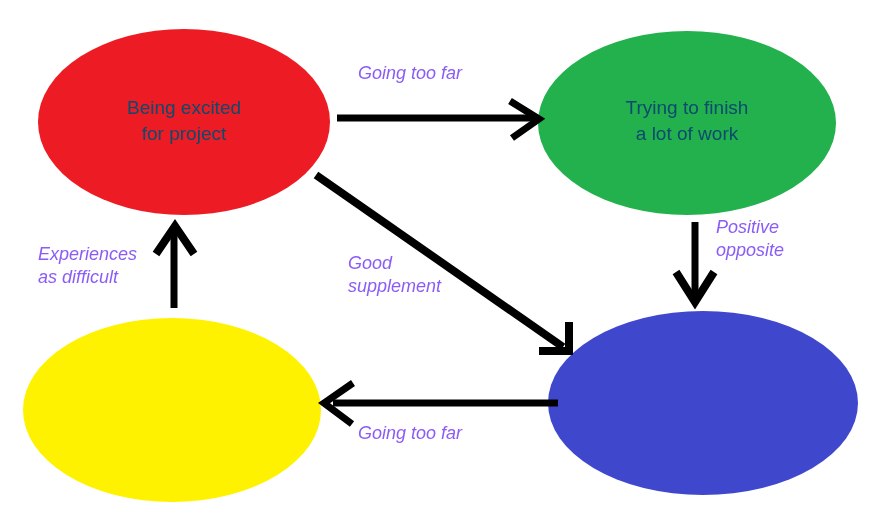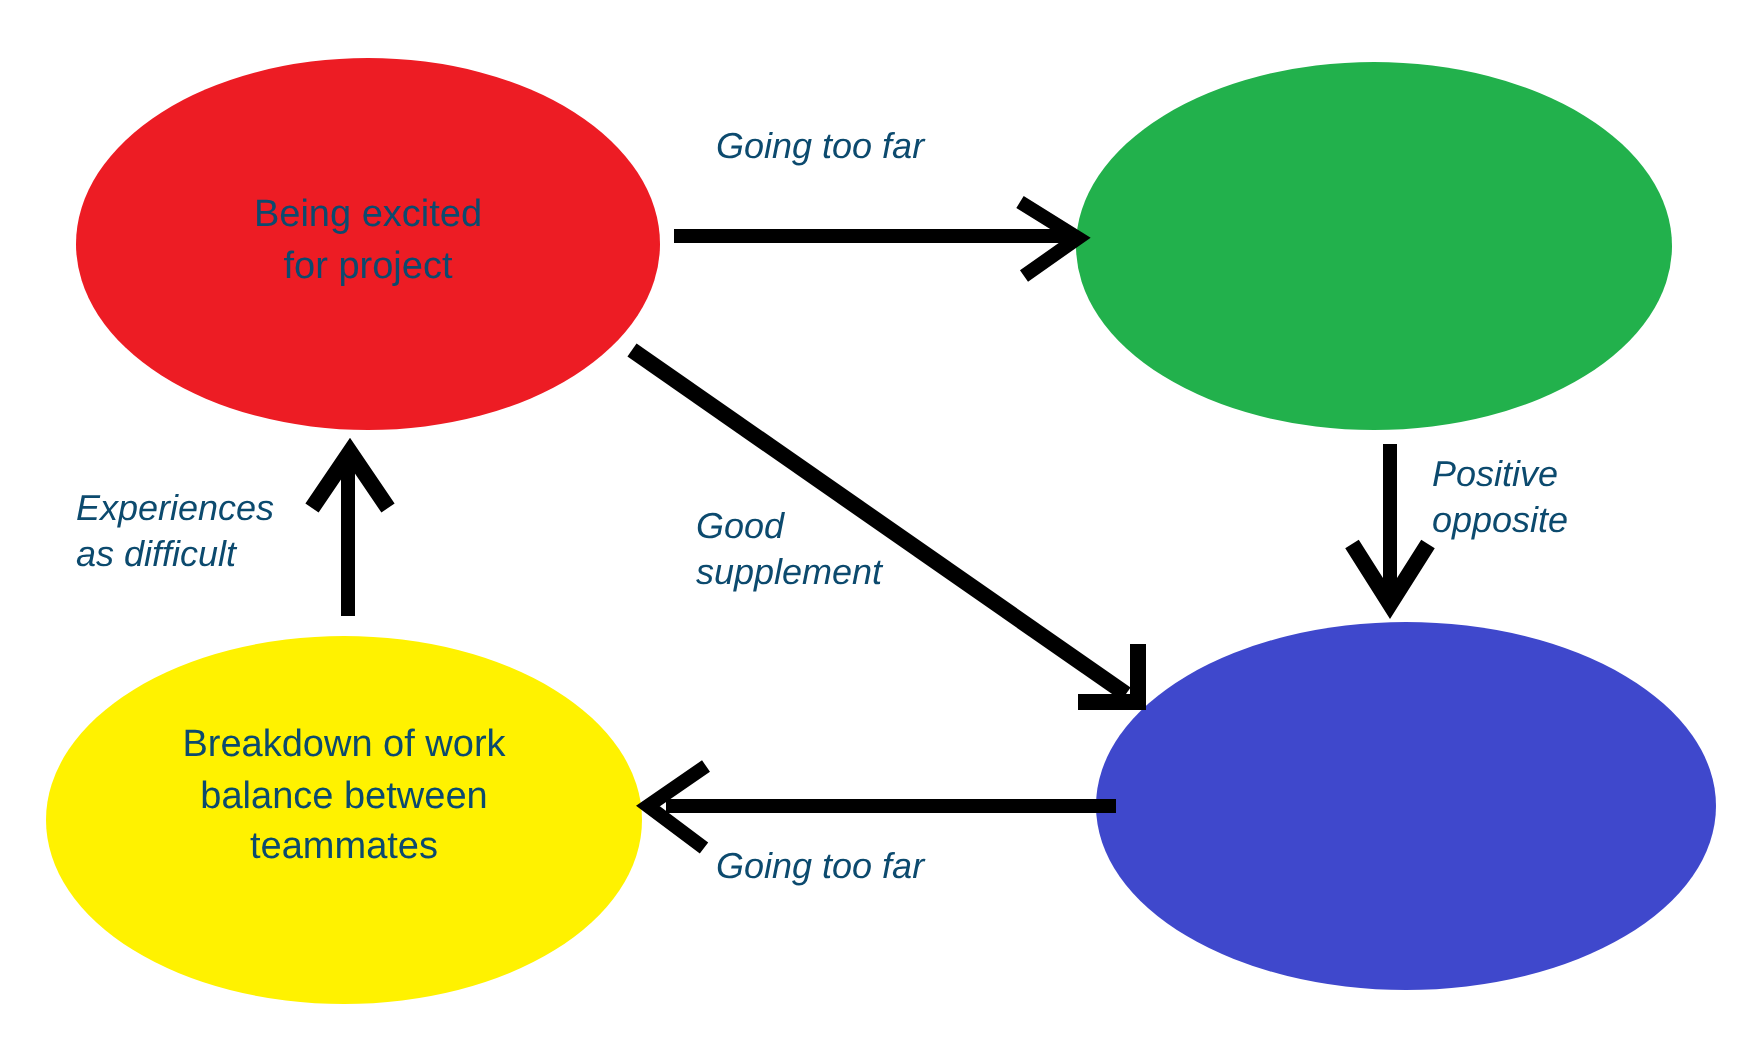--- a/index.html
+++ b/index.html
@@ -36,7 +36,7 @@
   }
   .edge-label {
     position: absolute;
-    color: #0c4a6e;
+    color: #8b5cf6;
     font-family: "Liberation Sans", sans-serif;
     font-style: italic;
     font-size: 18px;

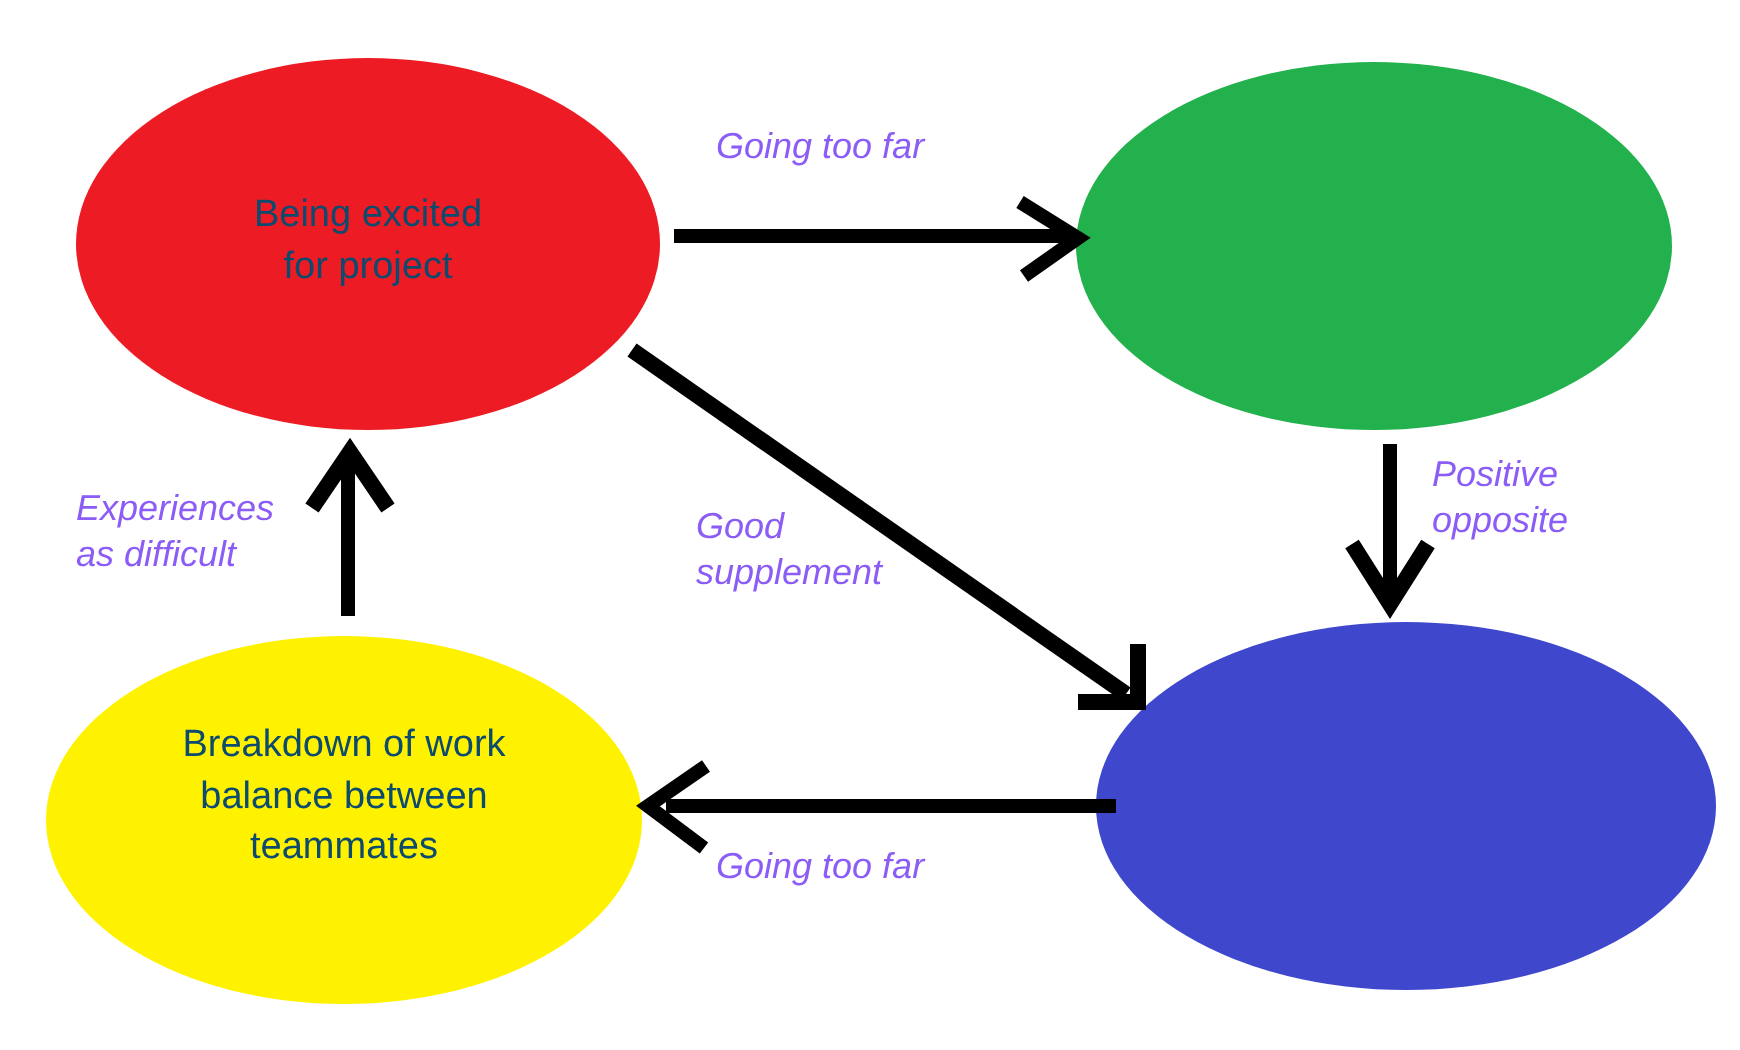--- a/index.html
+++ b/index.html
@@ -89,6 +89,8 @@
 
   <div class="node-label" style="left:34px; top:95px; width:300px;">Being excited
 for project</div>
+  <div class="node-label" style="left:537px; top:95px; width:300px;">Trying to finish
+a lot of work</div>
   <div class="node-label" style="left:23px; top:360px; width:298px;">Breakdown of work
 balance between
 teammates</div>

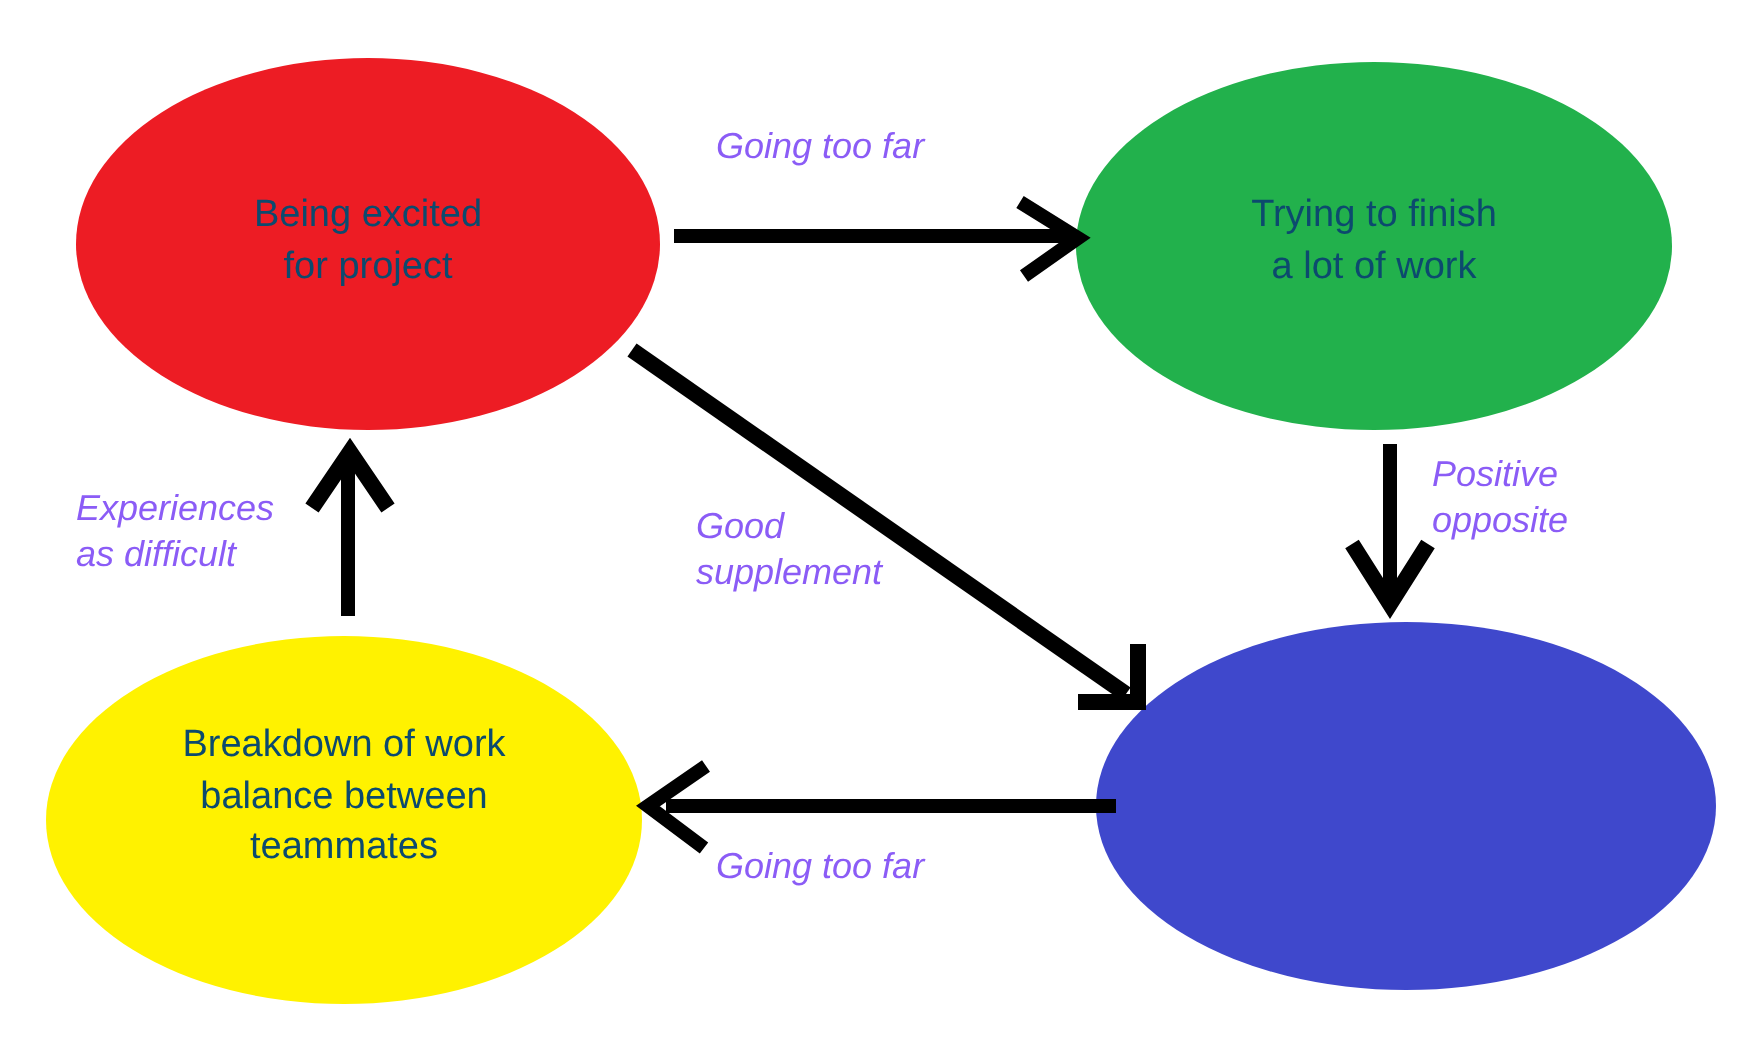--- a/index.html
+++ b/index.html
@@ -44,7 +44,7 @@
     white-space: pre-line;
   }
   .lbl-going-top   { left: 358px; top: 62px;  }
-  .lbl-positive    { left: 716px; top: 226px; }
+  .lbl-positive    { left: 716px; top: 216px; }
   .lbl-experiences { left: 38px;  top: 243px; }
   .lbl-good        { left: 348px; top: 252px; }
   .lbl-going-bot   { left: 358px; top: 422px; }

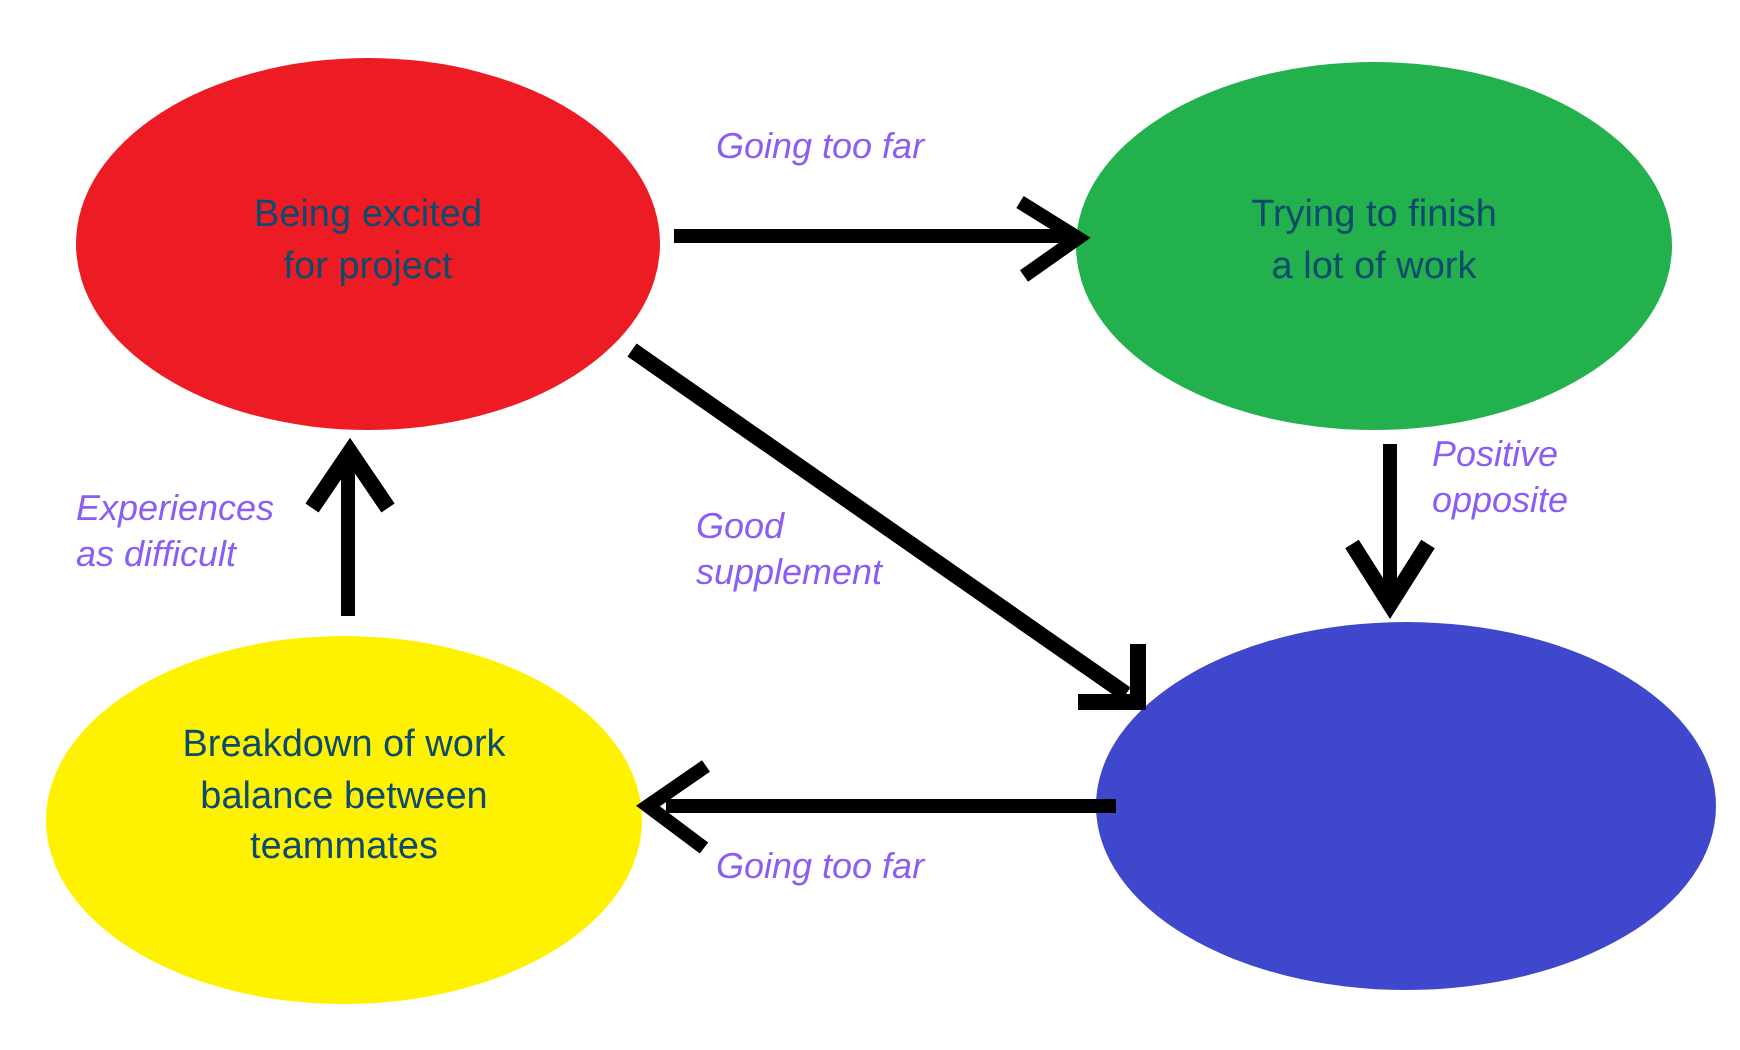--- a/index.html
+++ b/index.html
@@ -91,9 +91,6 @@
 for project</div>
   <div class="node-label" style="left:537px; top:95px; width:300px;">Trying to finish
 a lot of work</div>
-  <div class="node-label" style="left:23px; top:360px; width:298px;">Breakdown of work
-balance between
-teammates</div>
 
   <div class="edge-label lbl-going-top">Going too far</div>
   <div class="edge-label lbl-positive">Positive

